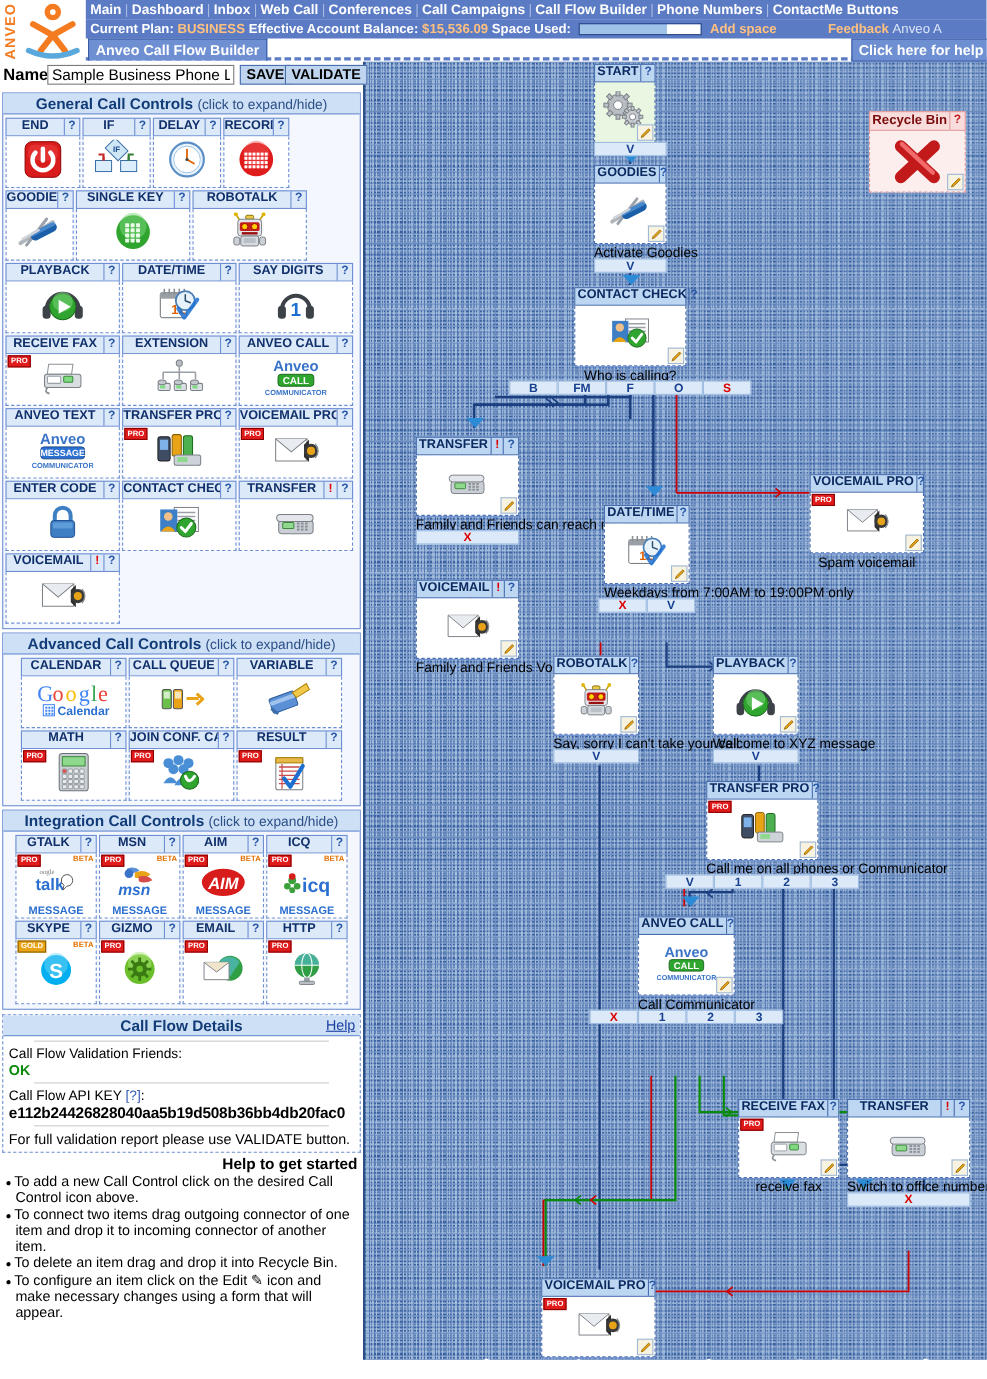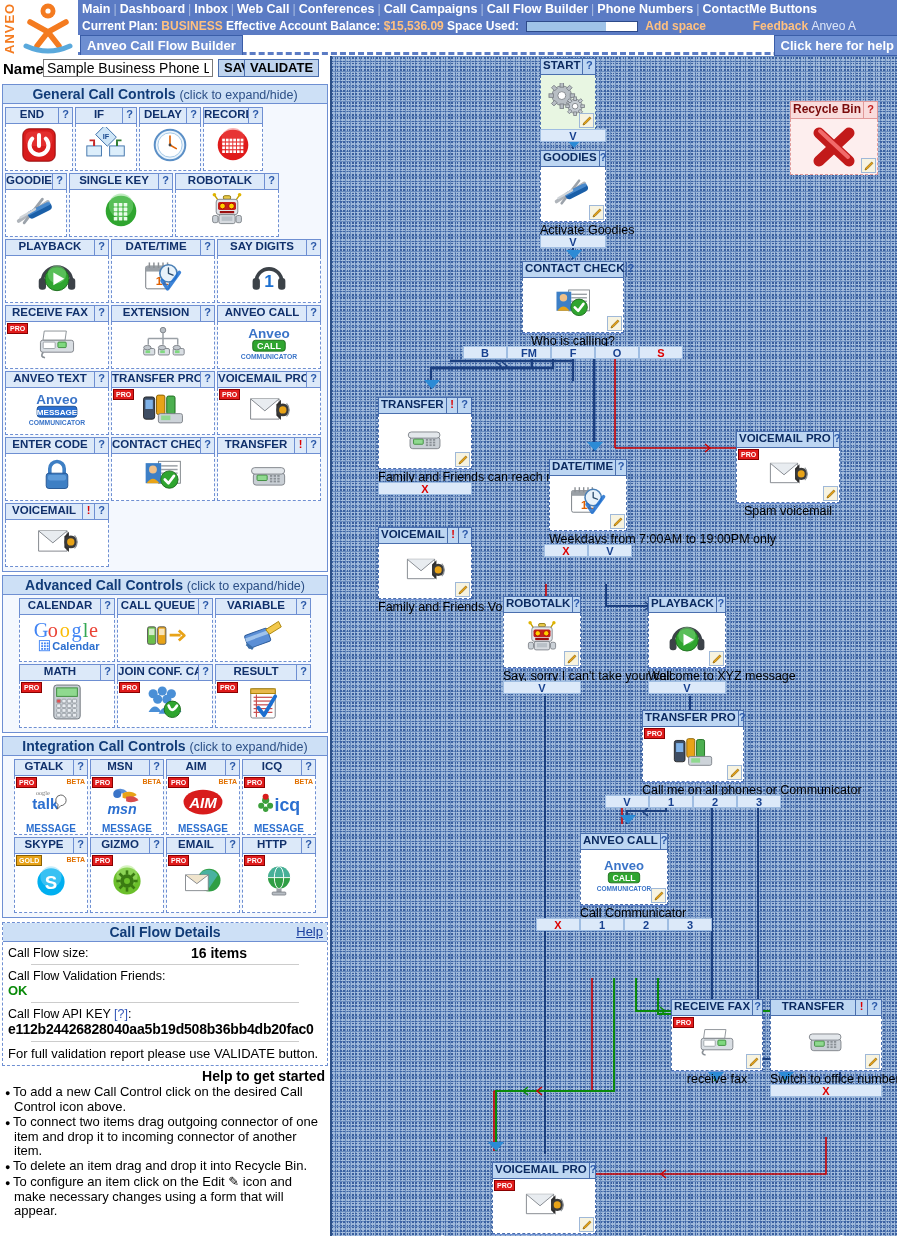--- a/index.html
+++ b/index.html
@@ -38,7 +38,7 @@
   .topbtn{position:absolute;top:1px;background:#BFD4EE;border:1px solid #4a6fae;color:#000;
       font:bold 13px "Liberation Sans",sans-serif;padding:1px 5px;cursor:pointer;line-height:14px;}
   #savebtn{left:218px;}
-  #validatebtn{left:244px;}
+  #validatebtn{left:259px;}
 
   
   #leftpanel{position:absolute;left:2px;top:84px;width:326px;height:1130px;z-index:20;}

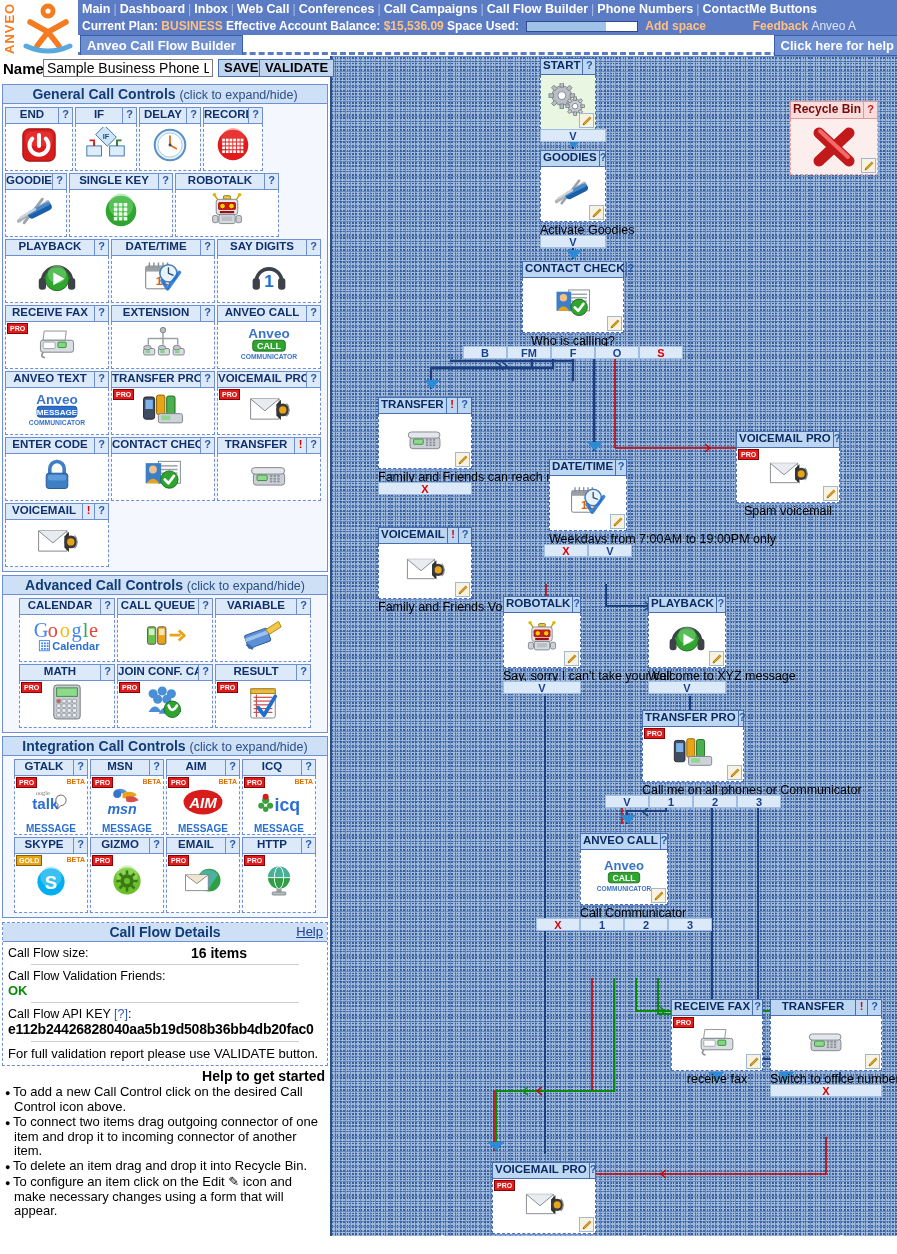--- a/index.html
+++ b/index.html
@@ -956,10 +956,6 @@
     <div class="dh">
       <span>Call Flow Details</span>
       <span class="help">Help</span>
-    </div>
-    <div class="drow">
-      <span>Call Flow size:</span>
-      <span class="val">16 items</span>
     </div>
     <div class="hr"></div>
     <div class="drow">

